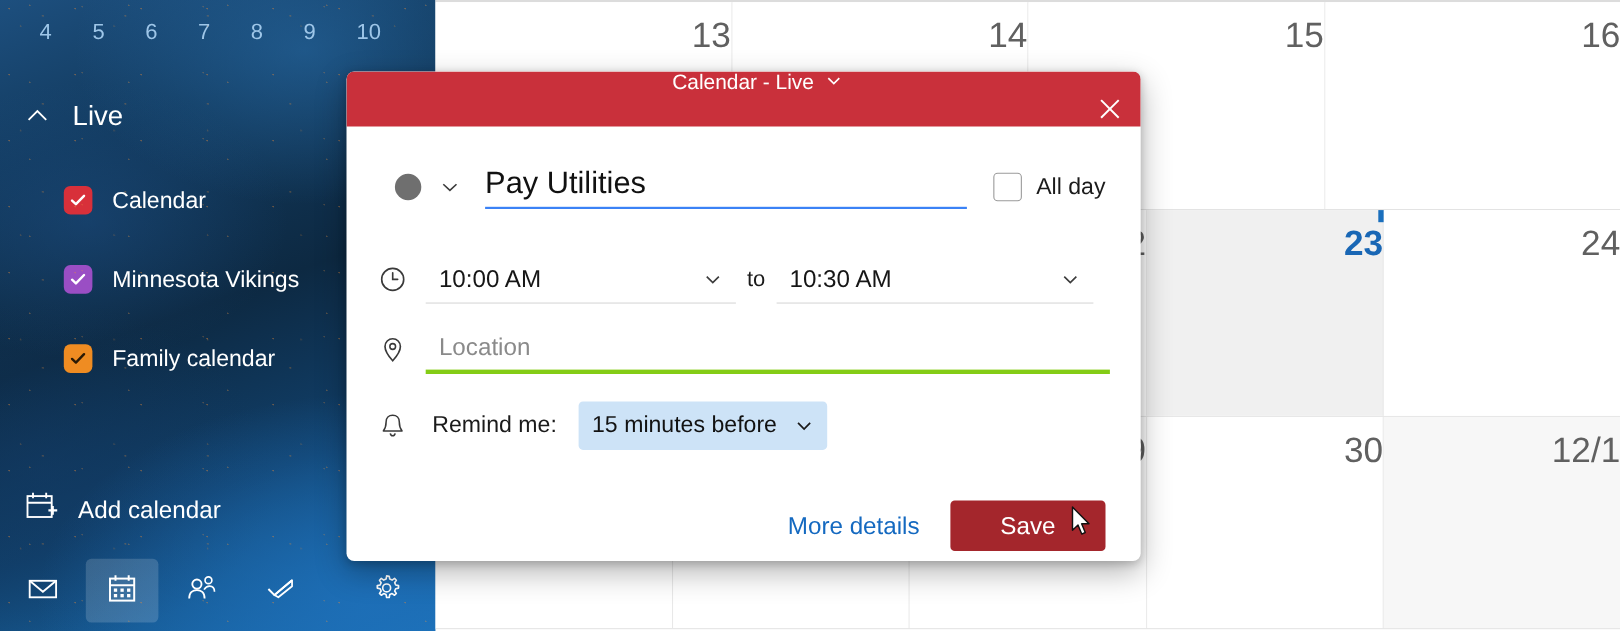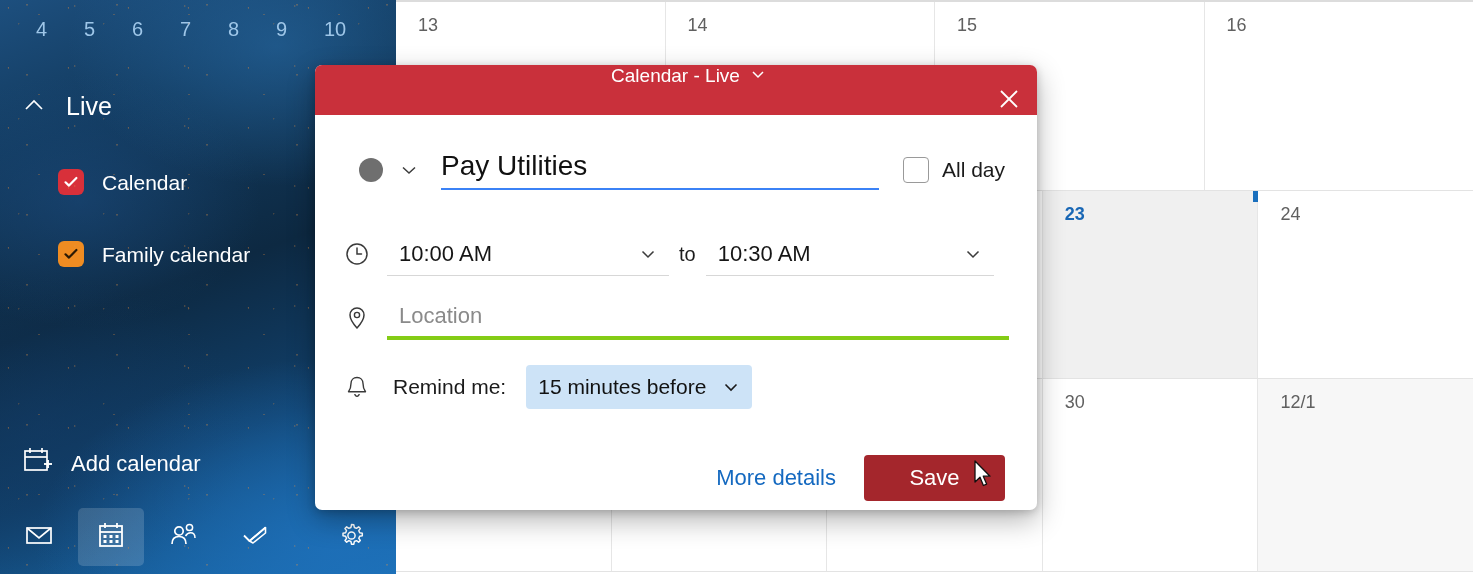--- a/index.html
+++ b/index.html
@@ -113,7 +113,7 @@
     background: #ffffff;
   }
   .grid-cell:last-child { border-right: none; }
-  .cell-num { font-size: 18px; color: #606060; font-weight: 400; line-height: 1; }
+  .cell-num { font-size: 32px; color: #606060; font-weight: 400; line-height: 1; text-align: right; }
   .cell-num.today { color: #1967b5; font-weight: 700; }
   .grid-cell.today-cell { background: #f0f0f0; }
   .grid-cell.other-month { background: #f7f7f7; }

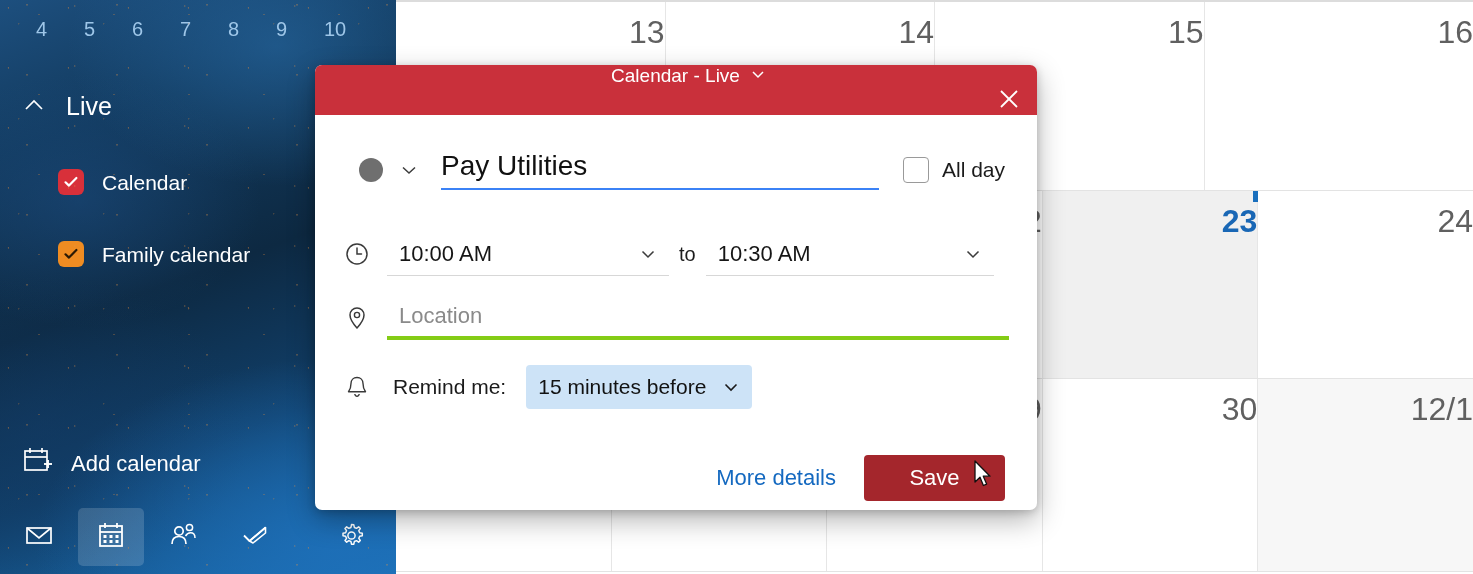--- a/index.html
+++ b/index.html
@@ -298,6 +298,14 @@
             </svg>
         </span>
         <span class="cal-label">Calendar</span>
+      </div>
+      <div class="cal-item" style="margin-top:28px">
+        <span class="cal-check" style="background:#9a4ec4">
+          <svg width="18" height="18" viewBox="0 0 18 18">
+              <path d="M3.5 9.3 L7 12.6 L14.4 5" fill="none" stroke="#ffffff" stroke-width="2.2" stroke-linecap="round" stroke-linejoin="round"></path>
+            </svg>
+        </span>
+        <span class="cal-label">Minnesota Vikings</span>
       </div>
       <div class="cal-item" style="margin-top:28px">
         <span class="cal-check" style="background:#ef8c22">

